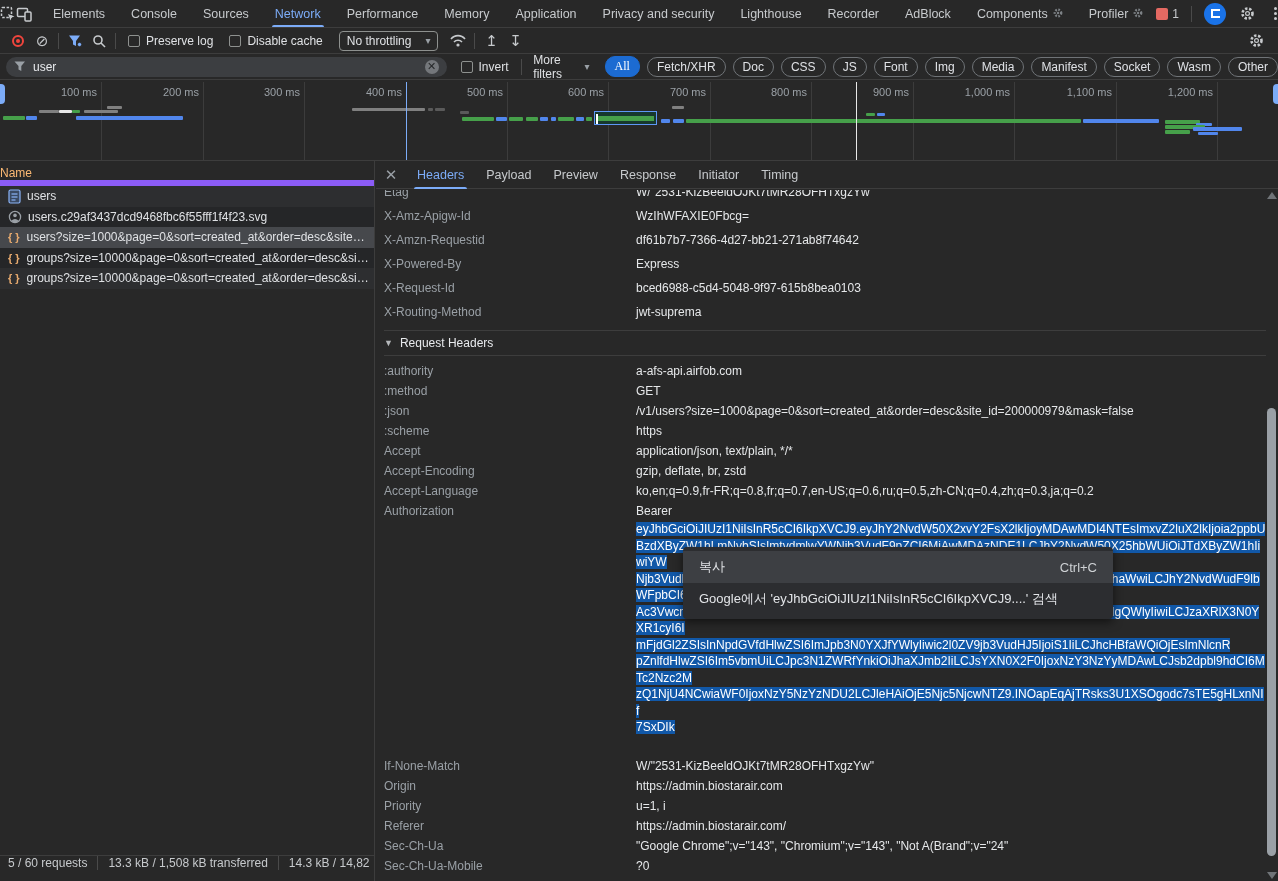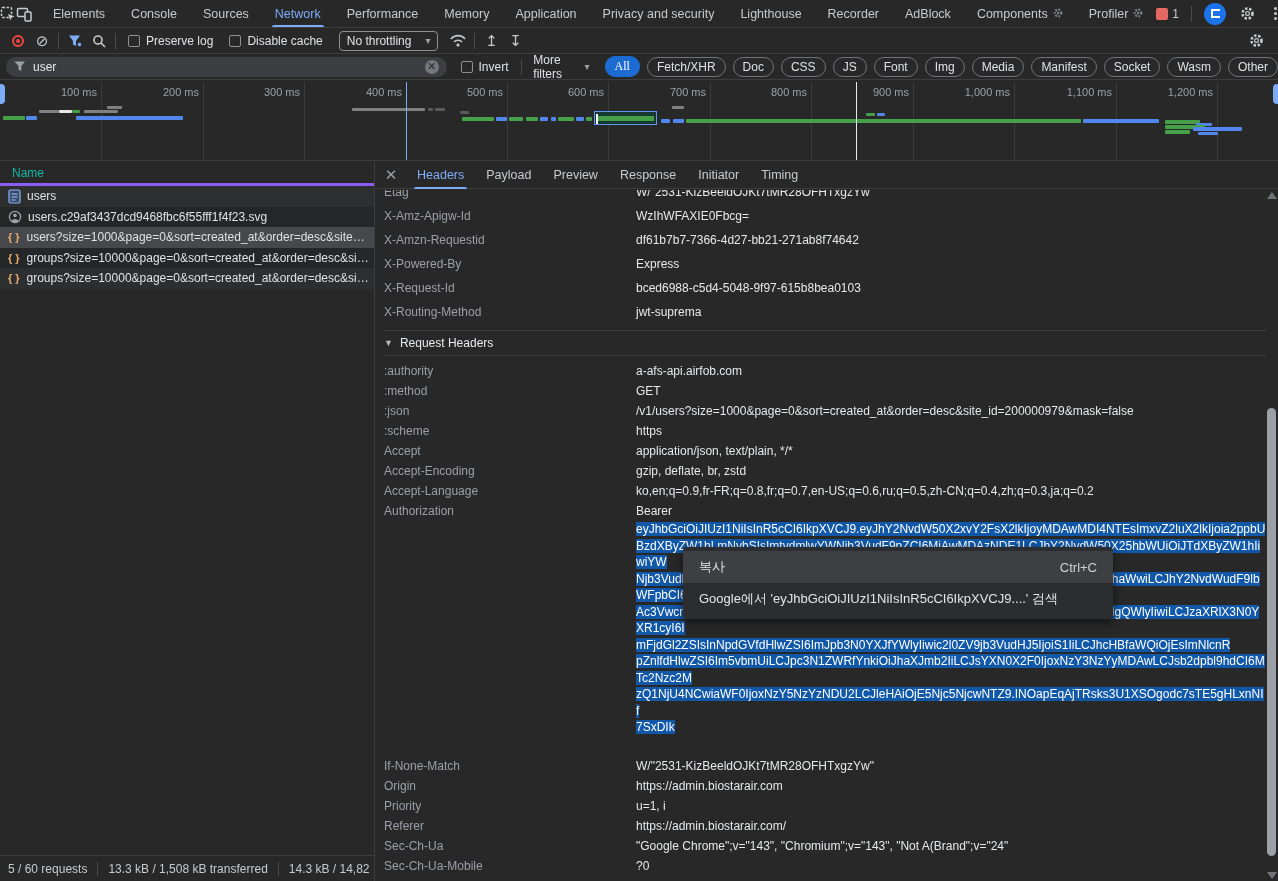--- a/index.html
+++ b/index.html
@@ -68,7 +68,7 @@
 
   
   #leftpanel { left:0; top:161px; width:375px; height:694px; border-right:1px solid #3d3d3d; background:#282828; }
-  #namehdr { height:25px; line-height:25px; padding-left:12px; font-size:12px; color:#14b8a6; border-bottom:3px solid #8b5cf6; }
+  #namehdr { height:25px; line-height:25px; padding-left:0; font-size:12px; color:#fdba74; border-bottom:6px solid #8b5cf6; }
   .req { height:20.5px; display:flex; align-items:center; gap:6px; padding-left:8px; font-size:12px;
     white-space:nowrap; overflow:hidden; }
   .req .nm { overflow:hidden; text-overflow:ellipsis; flex:1; padding-right:4px; }

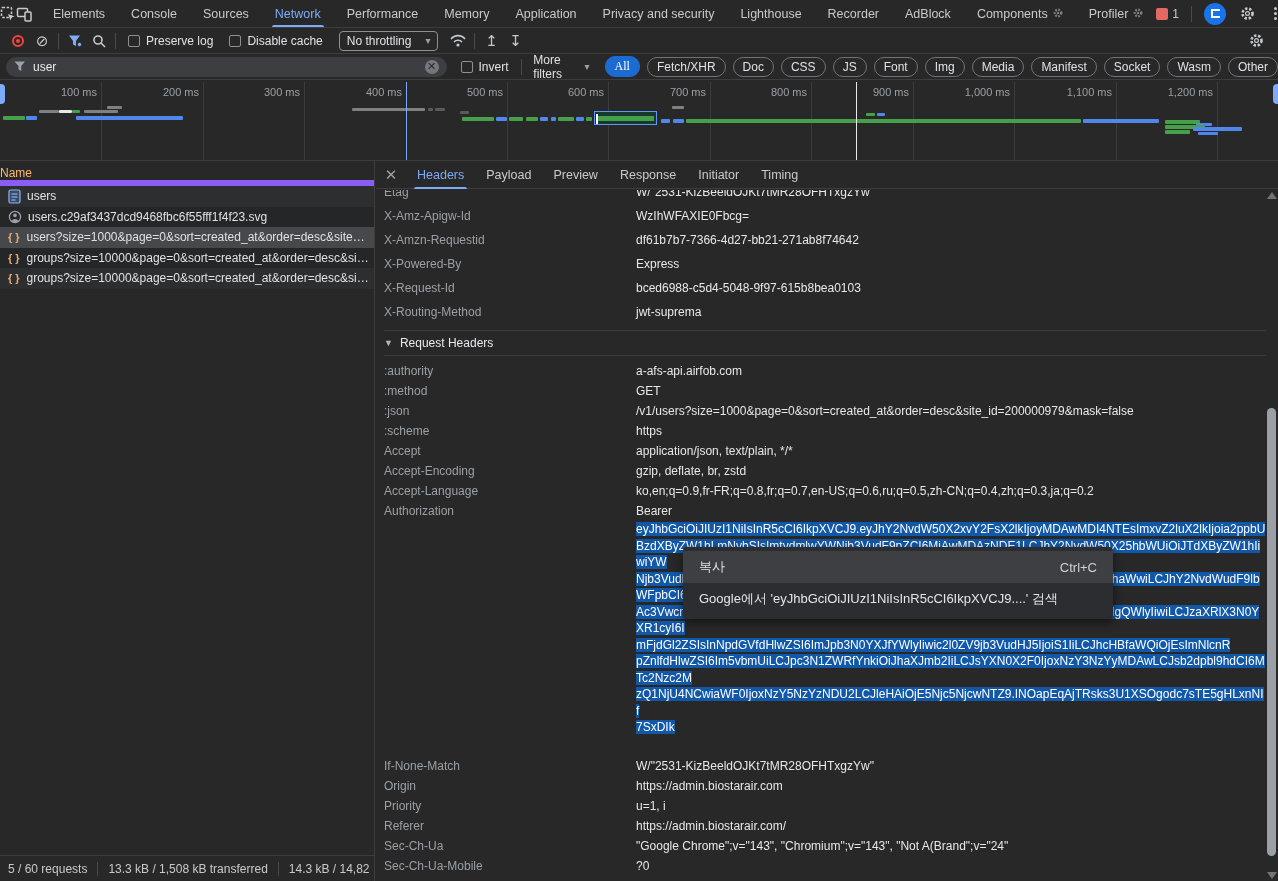--- a/index.html
+++ b/index.html
@@ -79,7 +79,7 @@
 
   
   #statusbar { left:0; top:855px; width:375px; height:26px; border-top:1px solid #3d3d3d; border-right:1px solid #3d3d3d;
-    display:flex; align-items:center; gap:10px; padding-left:8px; font-size:12px; color:#c7cacd; background:#282828;
+    display:flex; align-items:flex-start; gap:10px; padding-left:8px; font-size:12px; color:#c7cacd; background:#282828;
     white-space:nowrap; overflow:hidden; }
   .sdiv { width:1px; height:14px; background:#4a4a4a; }
 

